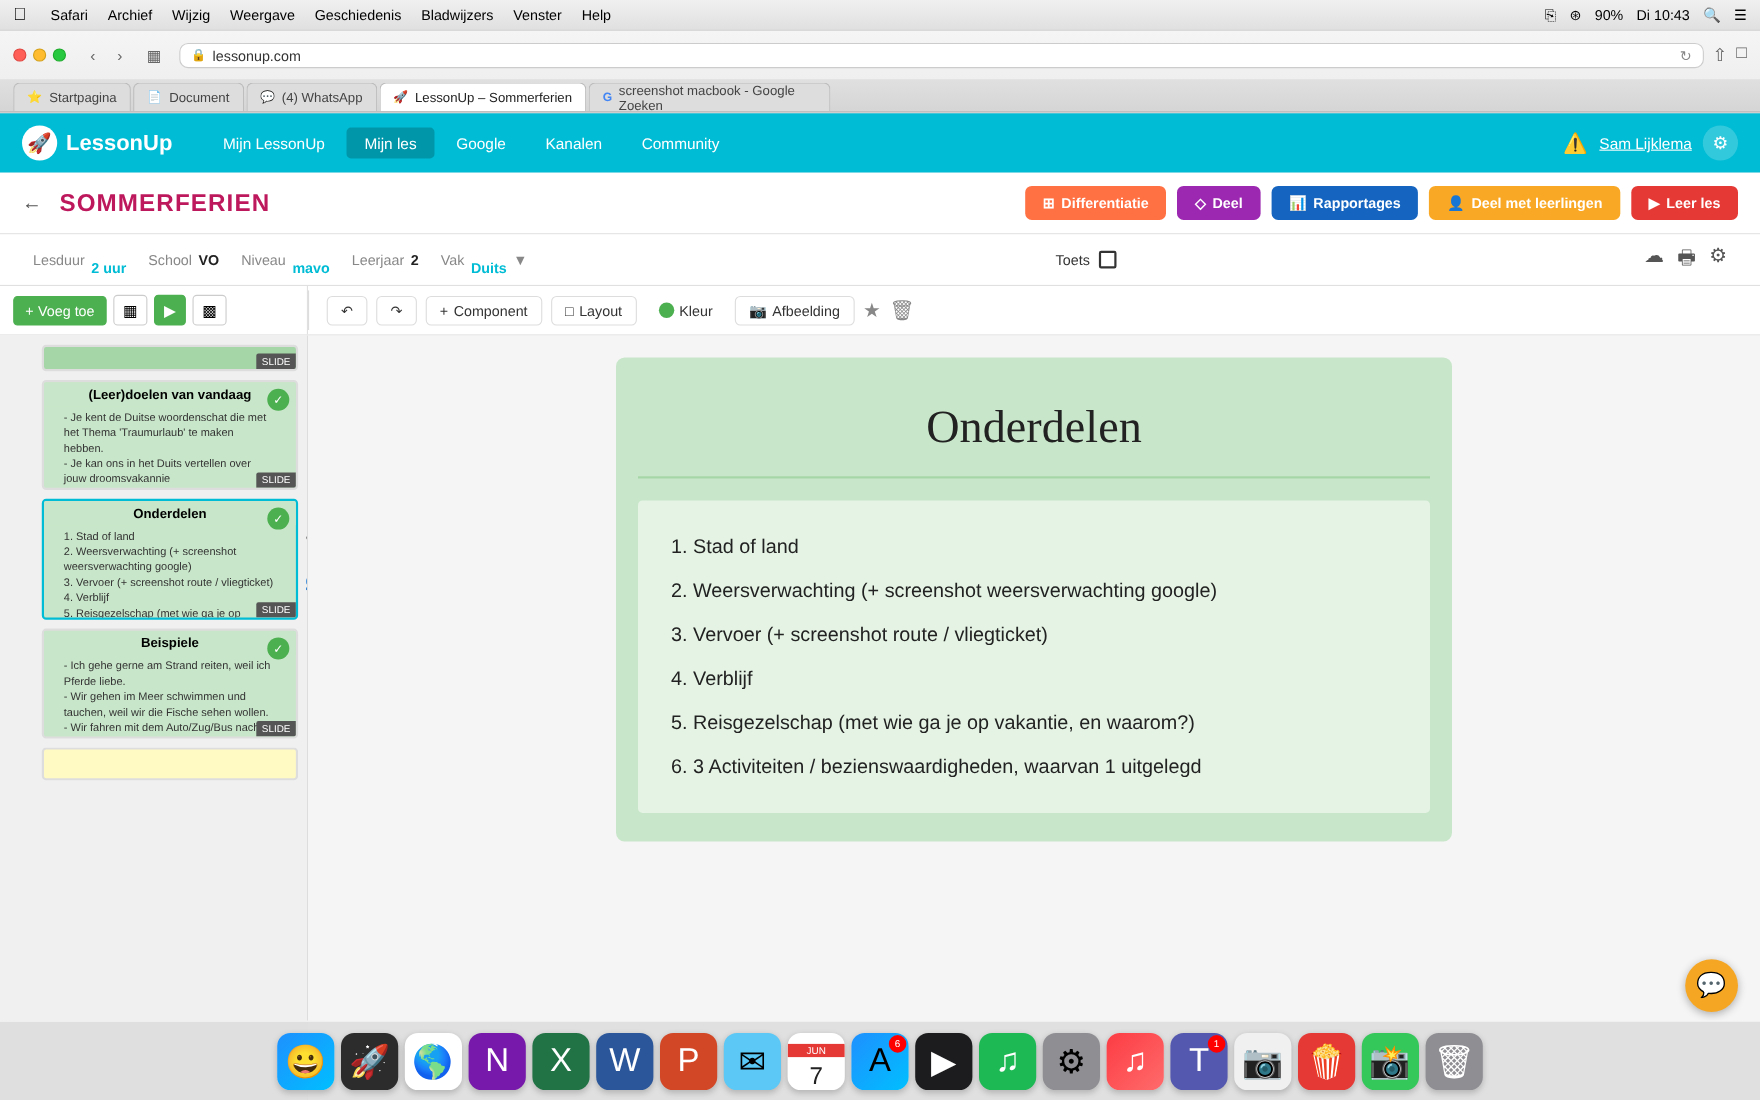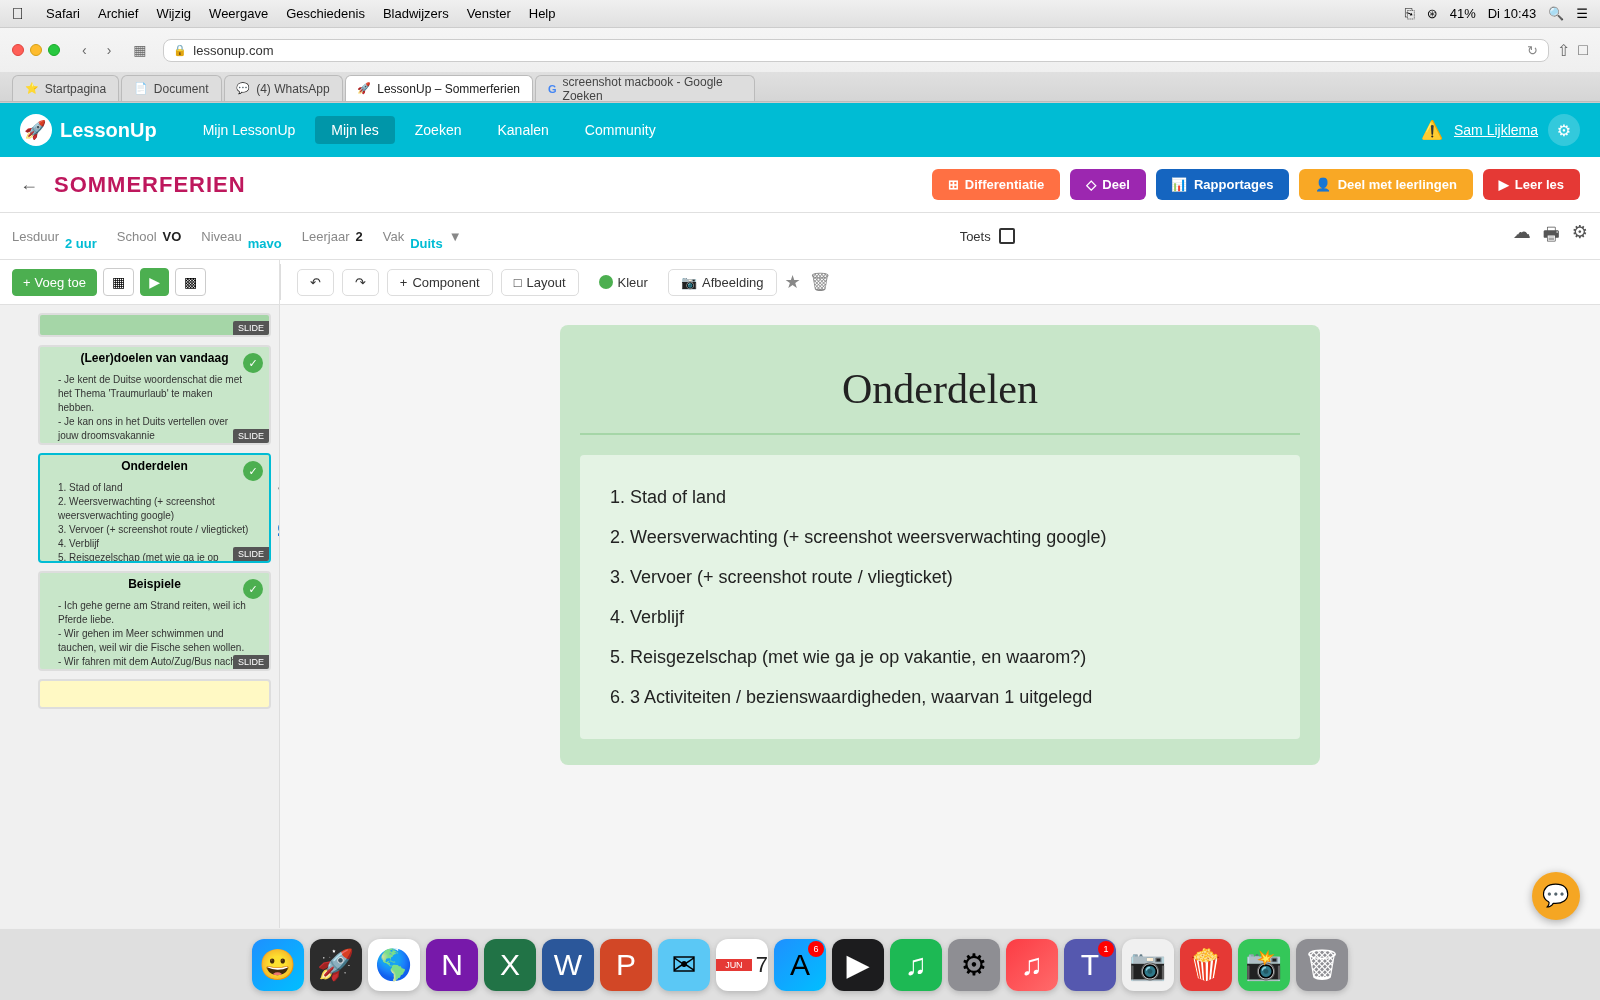--- a/index.html
+++ b/index.html
@@ -401,7 +401,7 @@
   <div class="menubar-right">
     <span>⎘</span>
     <span>⊛</span>
-    <span>41%</span>
+    <span>90%</span>
     <span>Di 10:43</span>
     <span>🔍</span>
     <span>☰</span>

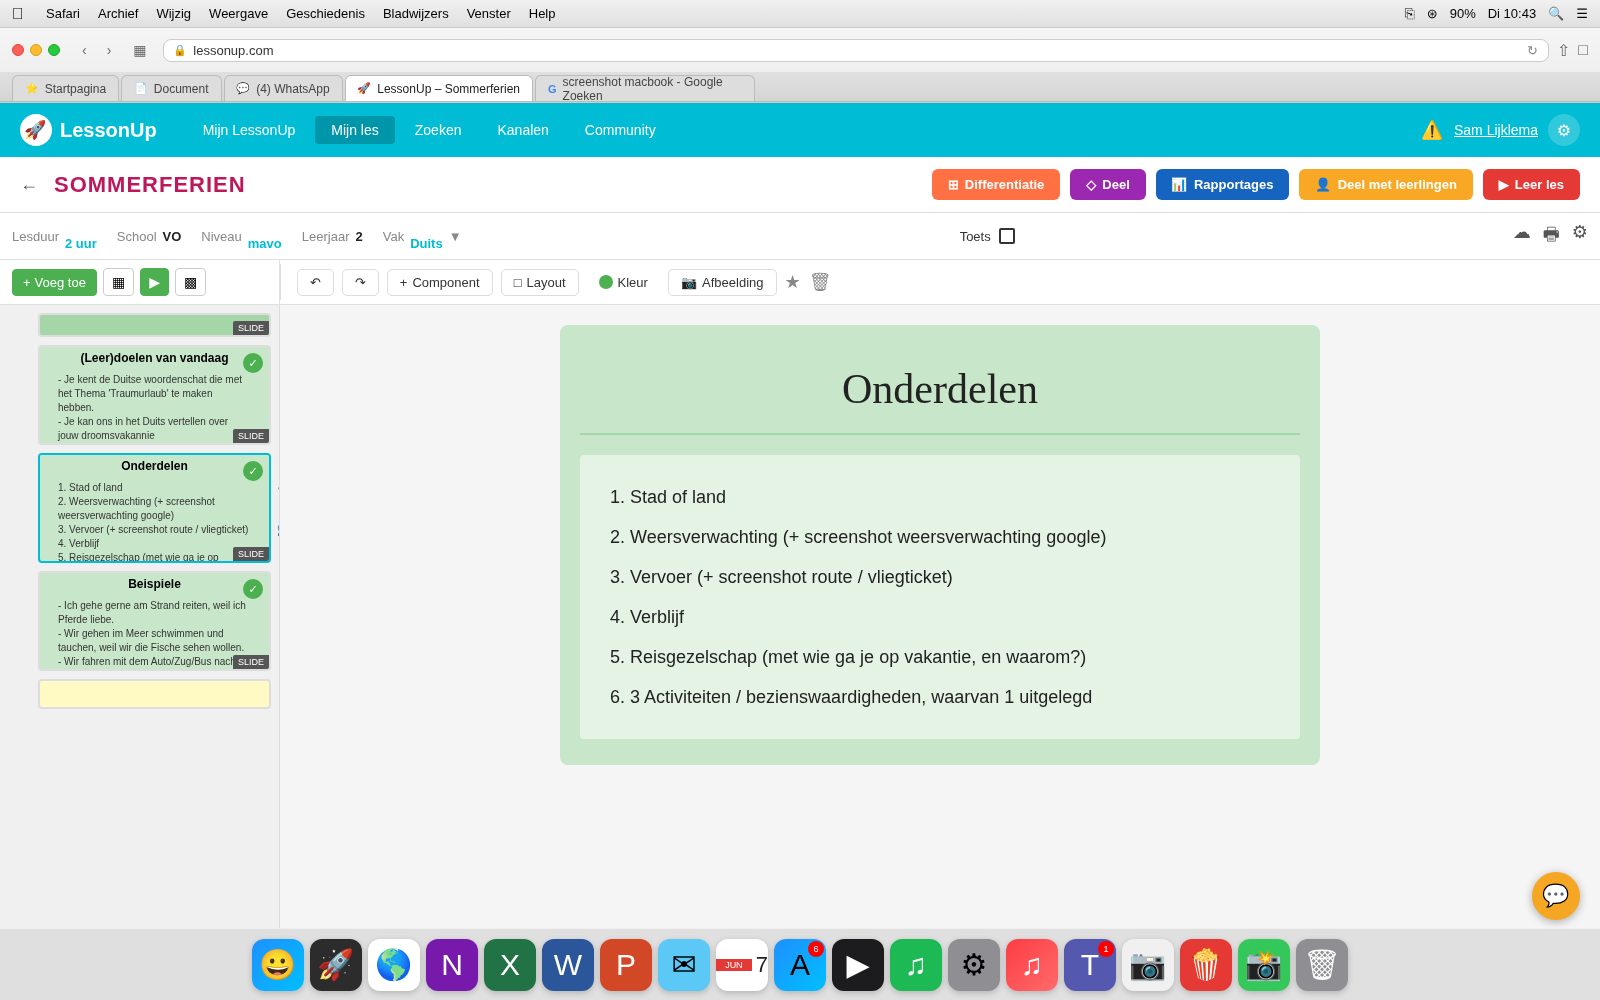--- a/index.html
+++ b/index.html
@@ -463,7 +463,7 @@
   <div class="nav-links">
     <div class="nav-link">Mijn LessonUp</div>
     <div class="nav-link active">Mijn les</div>
-    <div class="nav-link">Zoeken</div>
+    <div class="nav-link">Google</div>
     <div class="nav-link">Kanalen</div>
     <div class="nav-link">Community</div>
   </div>

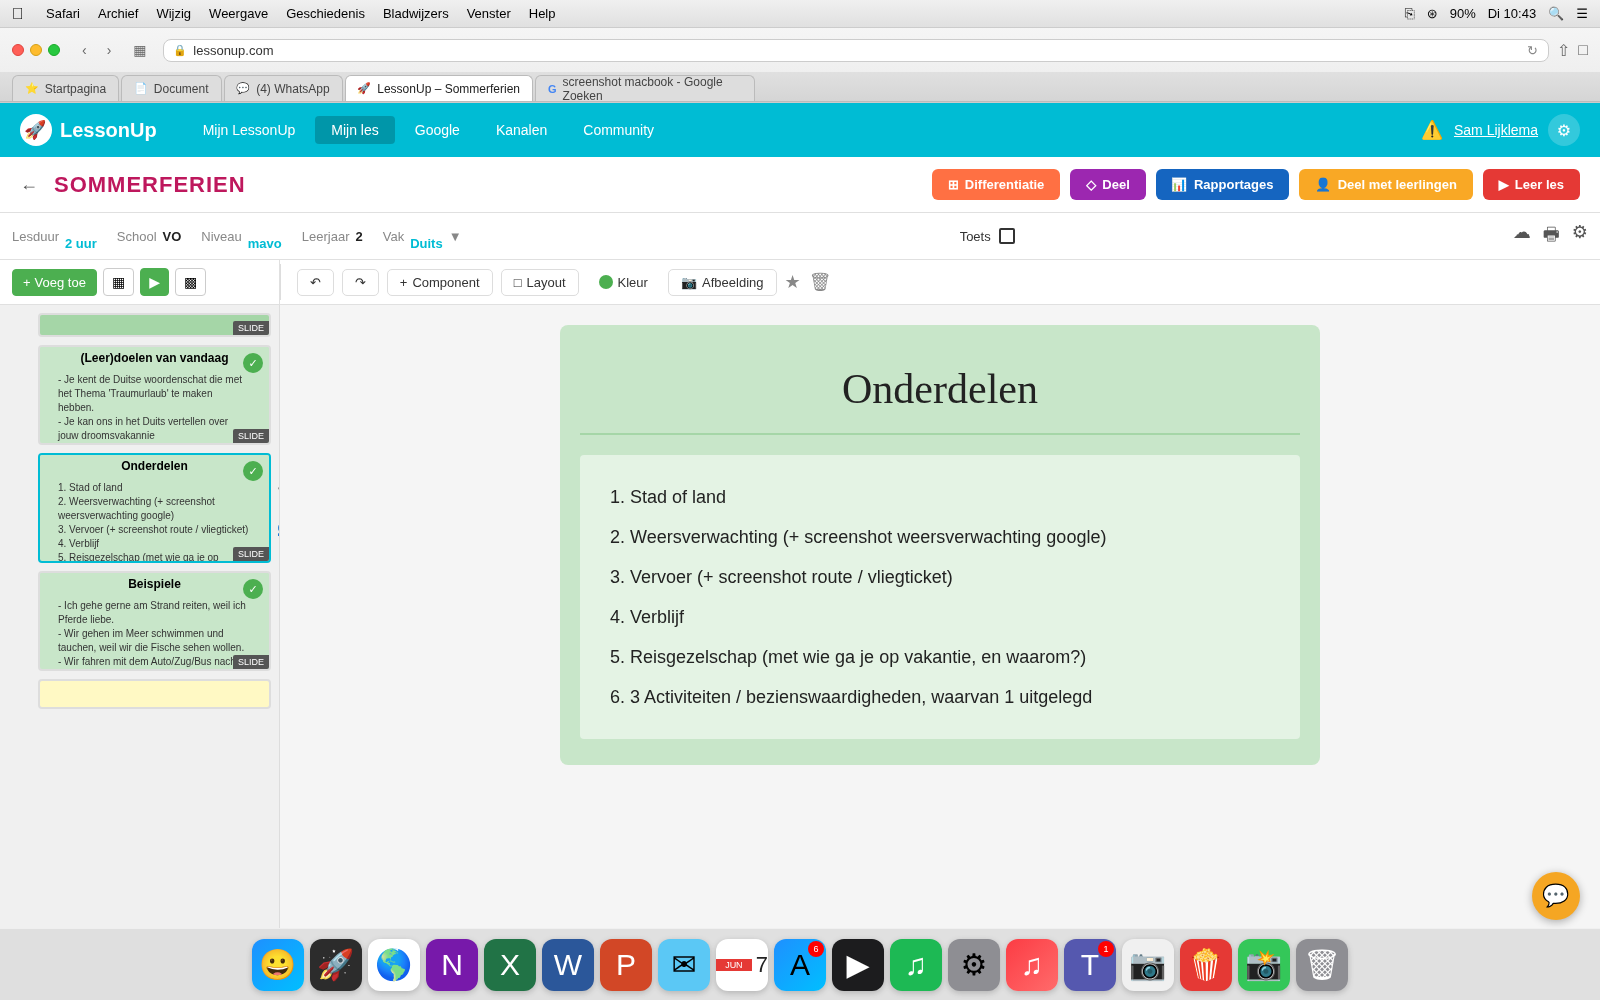--- a/index.html
+++ b/index.html
@@ -150,7 +150,7 @@
       background: white;
       display: flex;
       align-items: center;
-      padding: 8px 12px;
+      padding: 8px 30px;
       border-bottom: 1px solid #e0e0e0;
       font-size: 13px;
       color: #333;

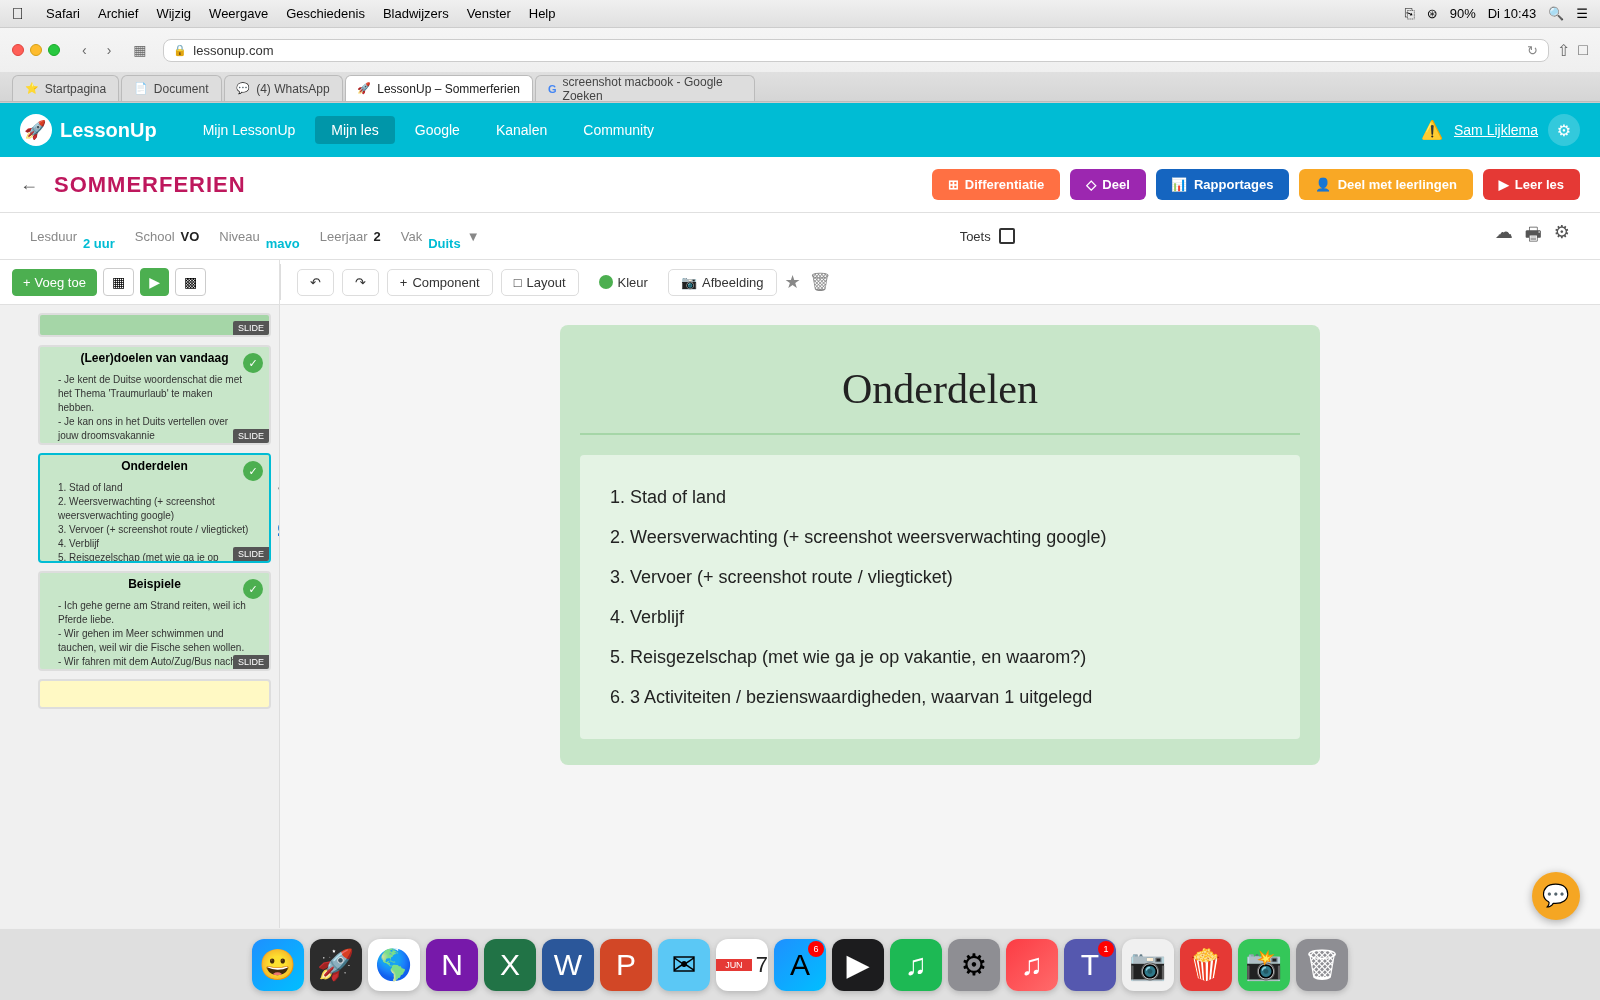--- a/index.html
+++ b/index.html
@@ -661,7 +661,7 @@
   <div class="dock-icon" style="background: #2b579a; color:white;">W</div>
   <div class="dock-icon" style="background: #d24726; color:white;">P</div>
   <div class="dock-icon" style="background: #5bc8f5;">✉</div>
-  <div class="dock-icon" style="background: white; font-size:22px; flex-direction:row; gap:4px;">
+  <div class="dock-icon" style="background: white; font-size:22px; flex-direction:column; gap:4px;justify-content:flex-end;">
     <div style="background:#e53935; width:100%; text-align:center; font-size:9px; color:white; padding:1px;">JUN</div>
     <div style="font-size:22px; font-weight:300; color:#222;">7</div>
   </div>

